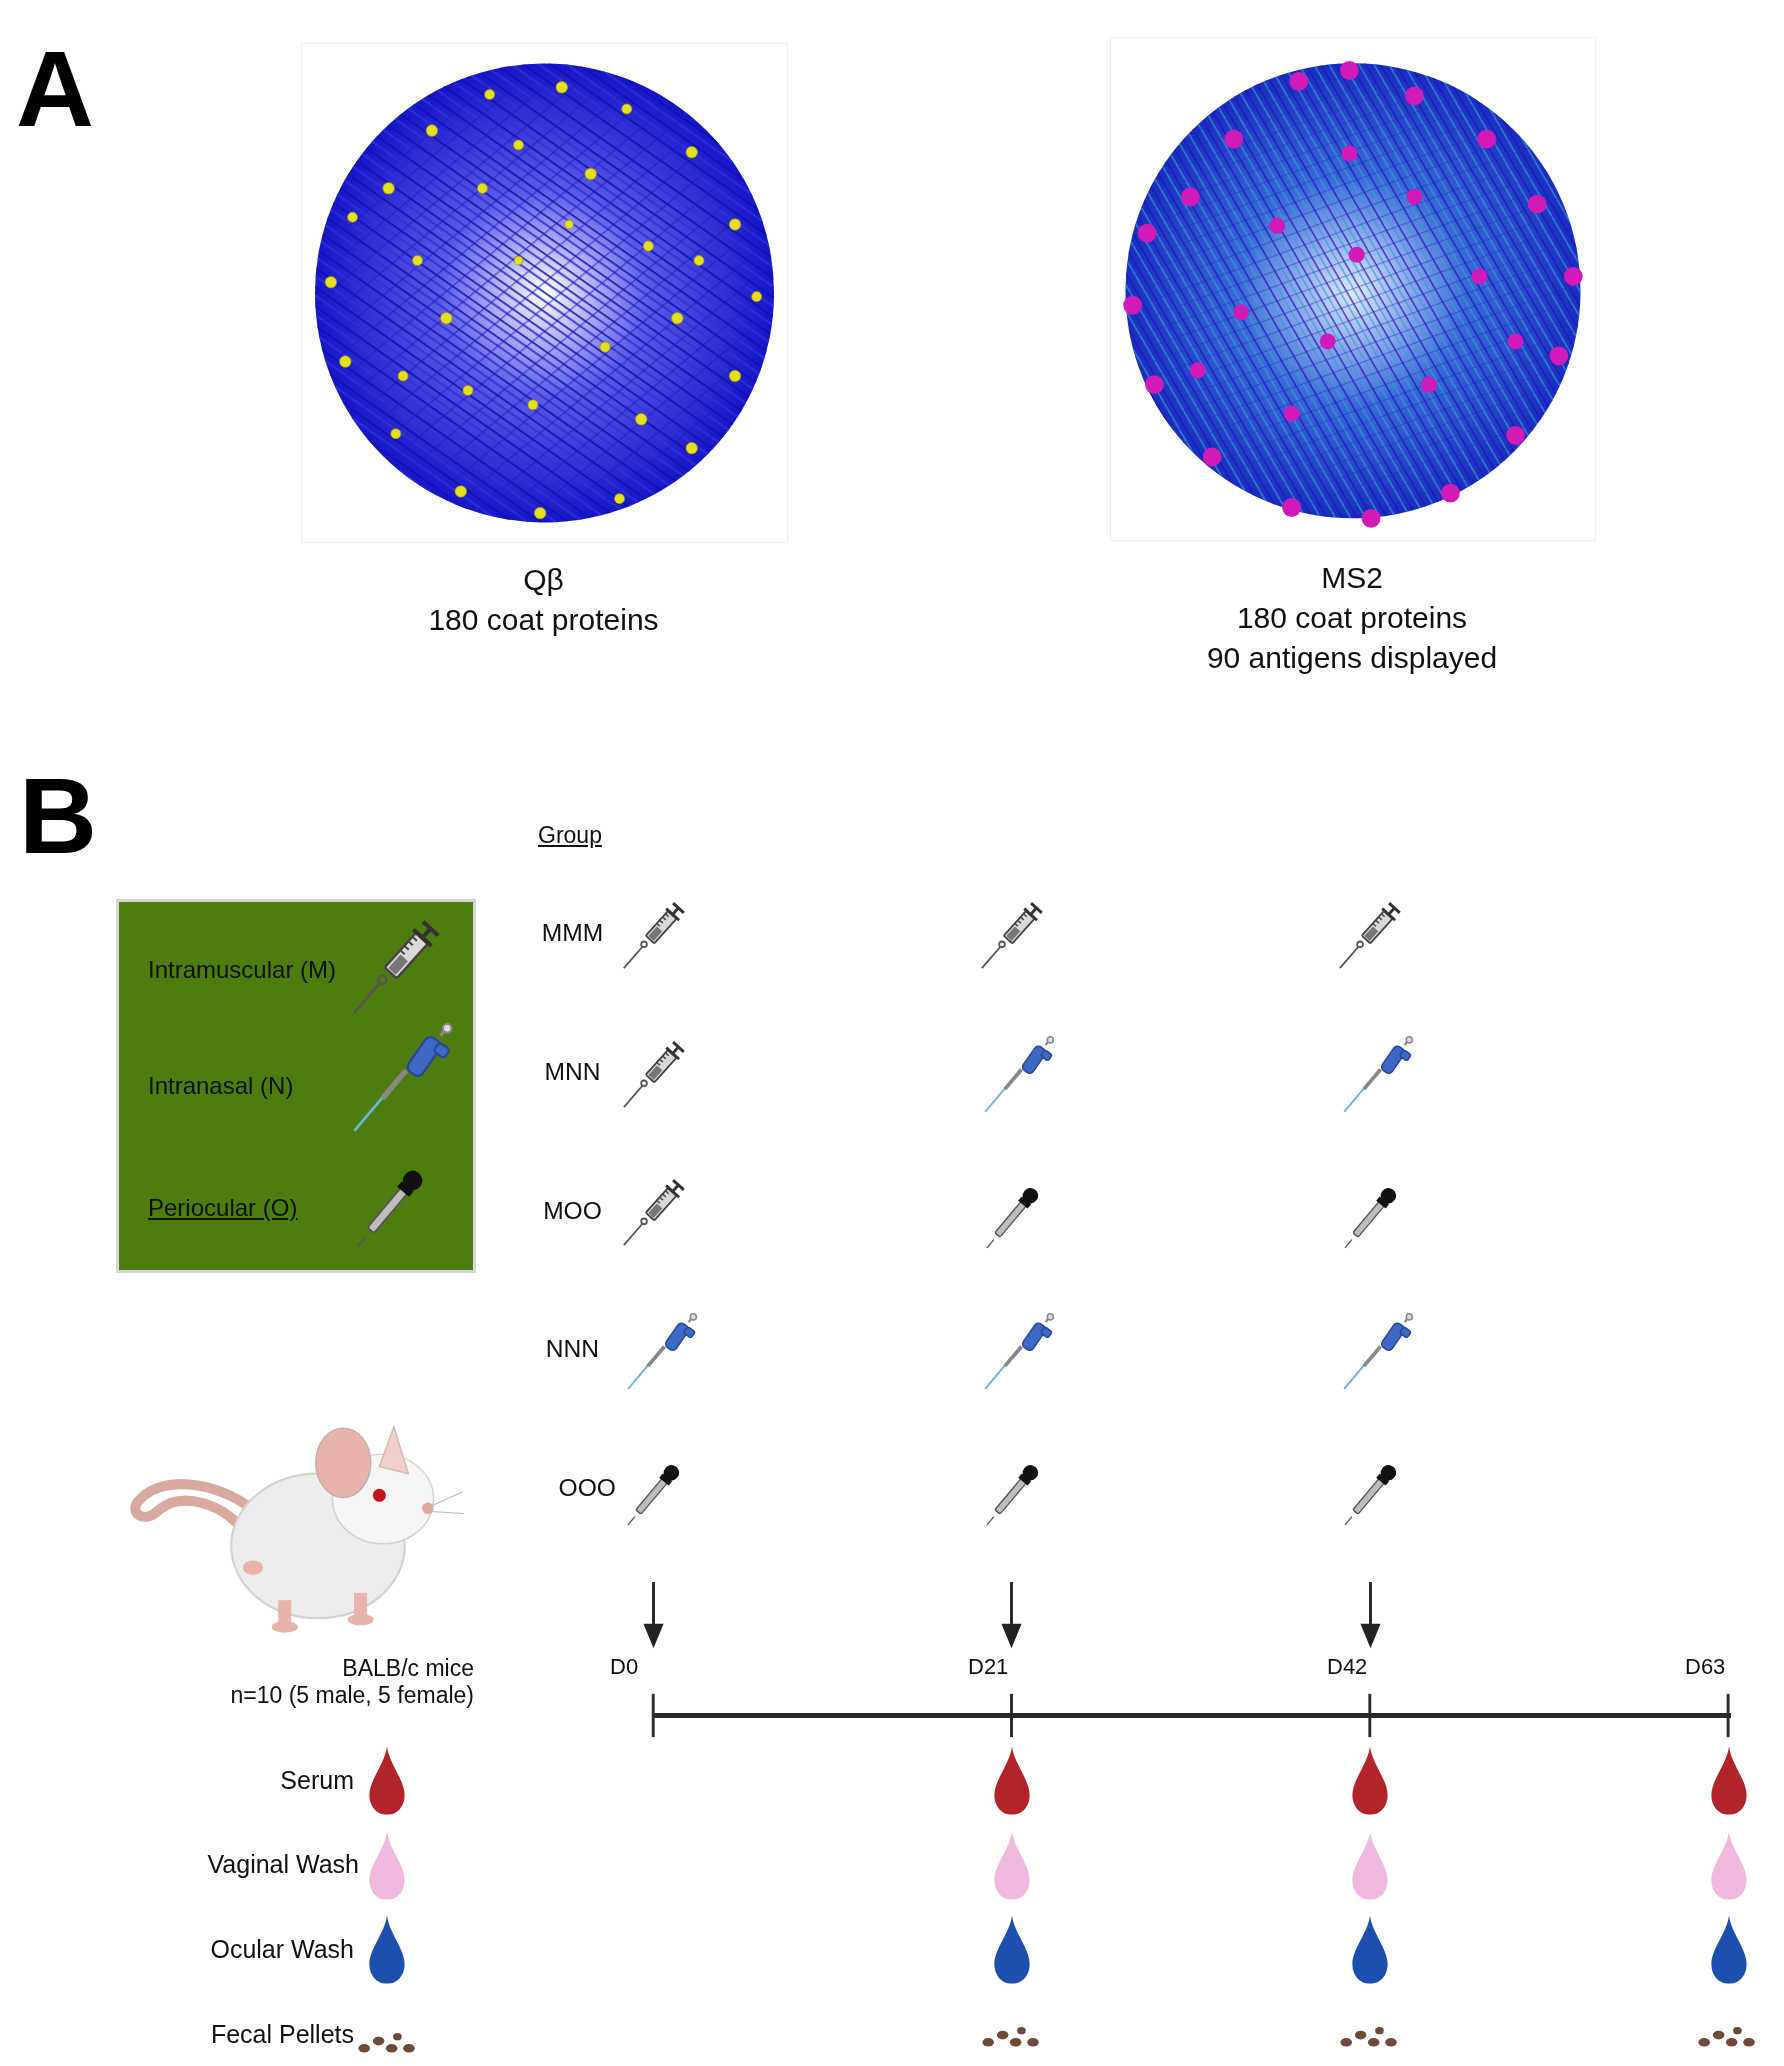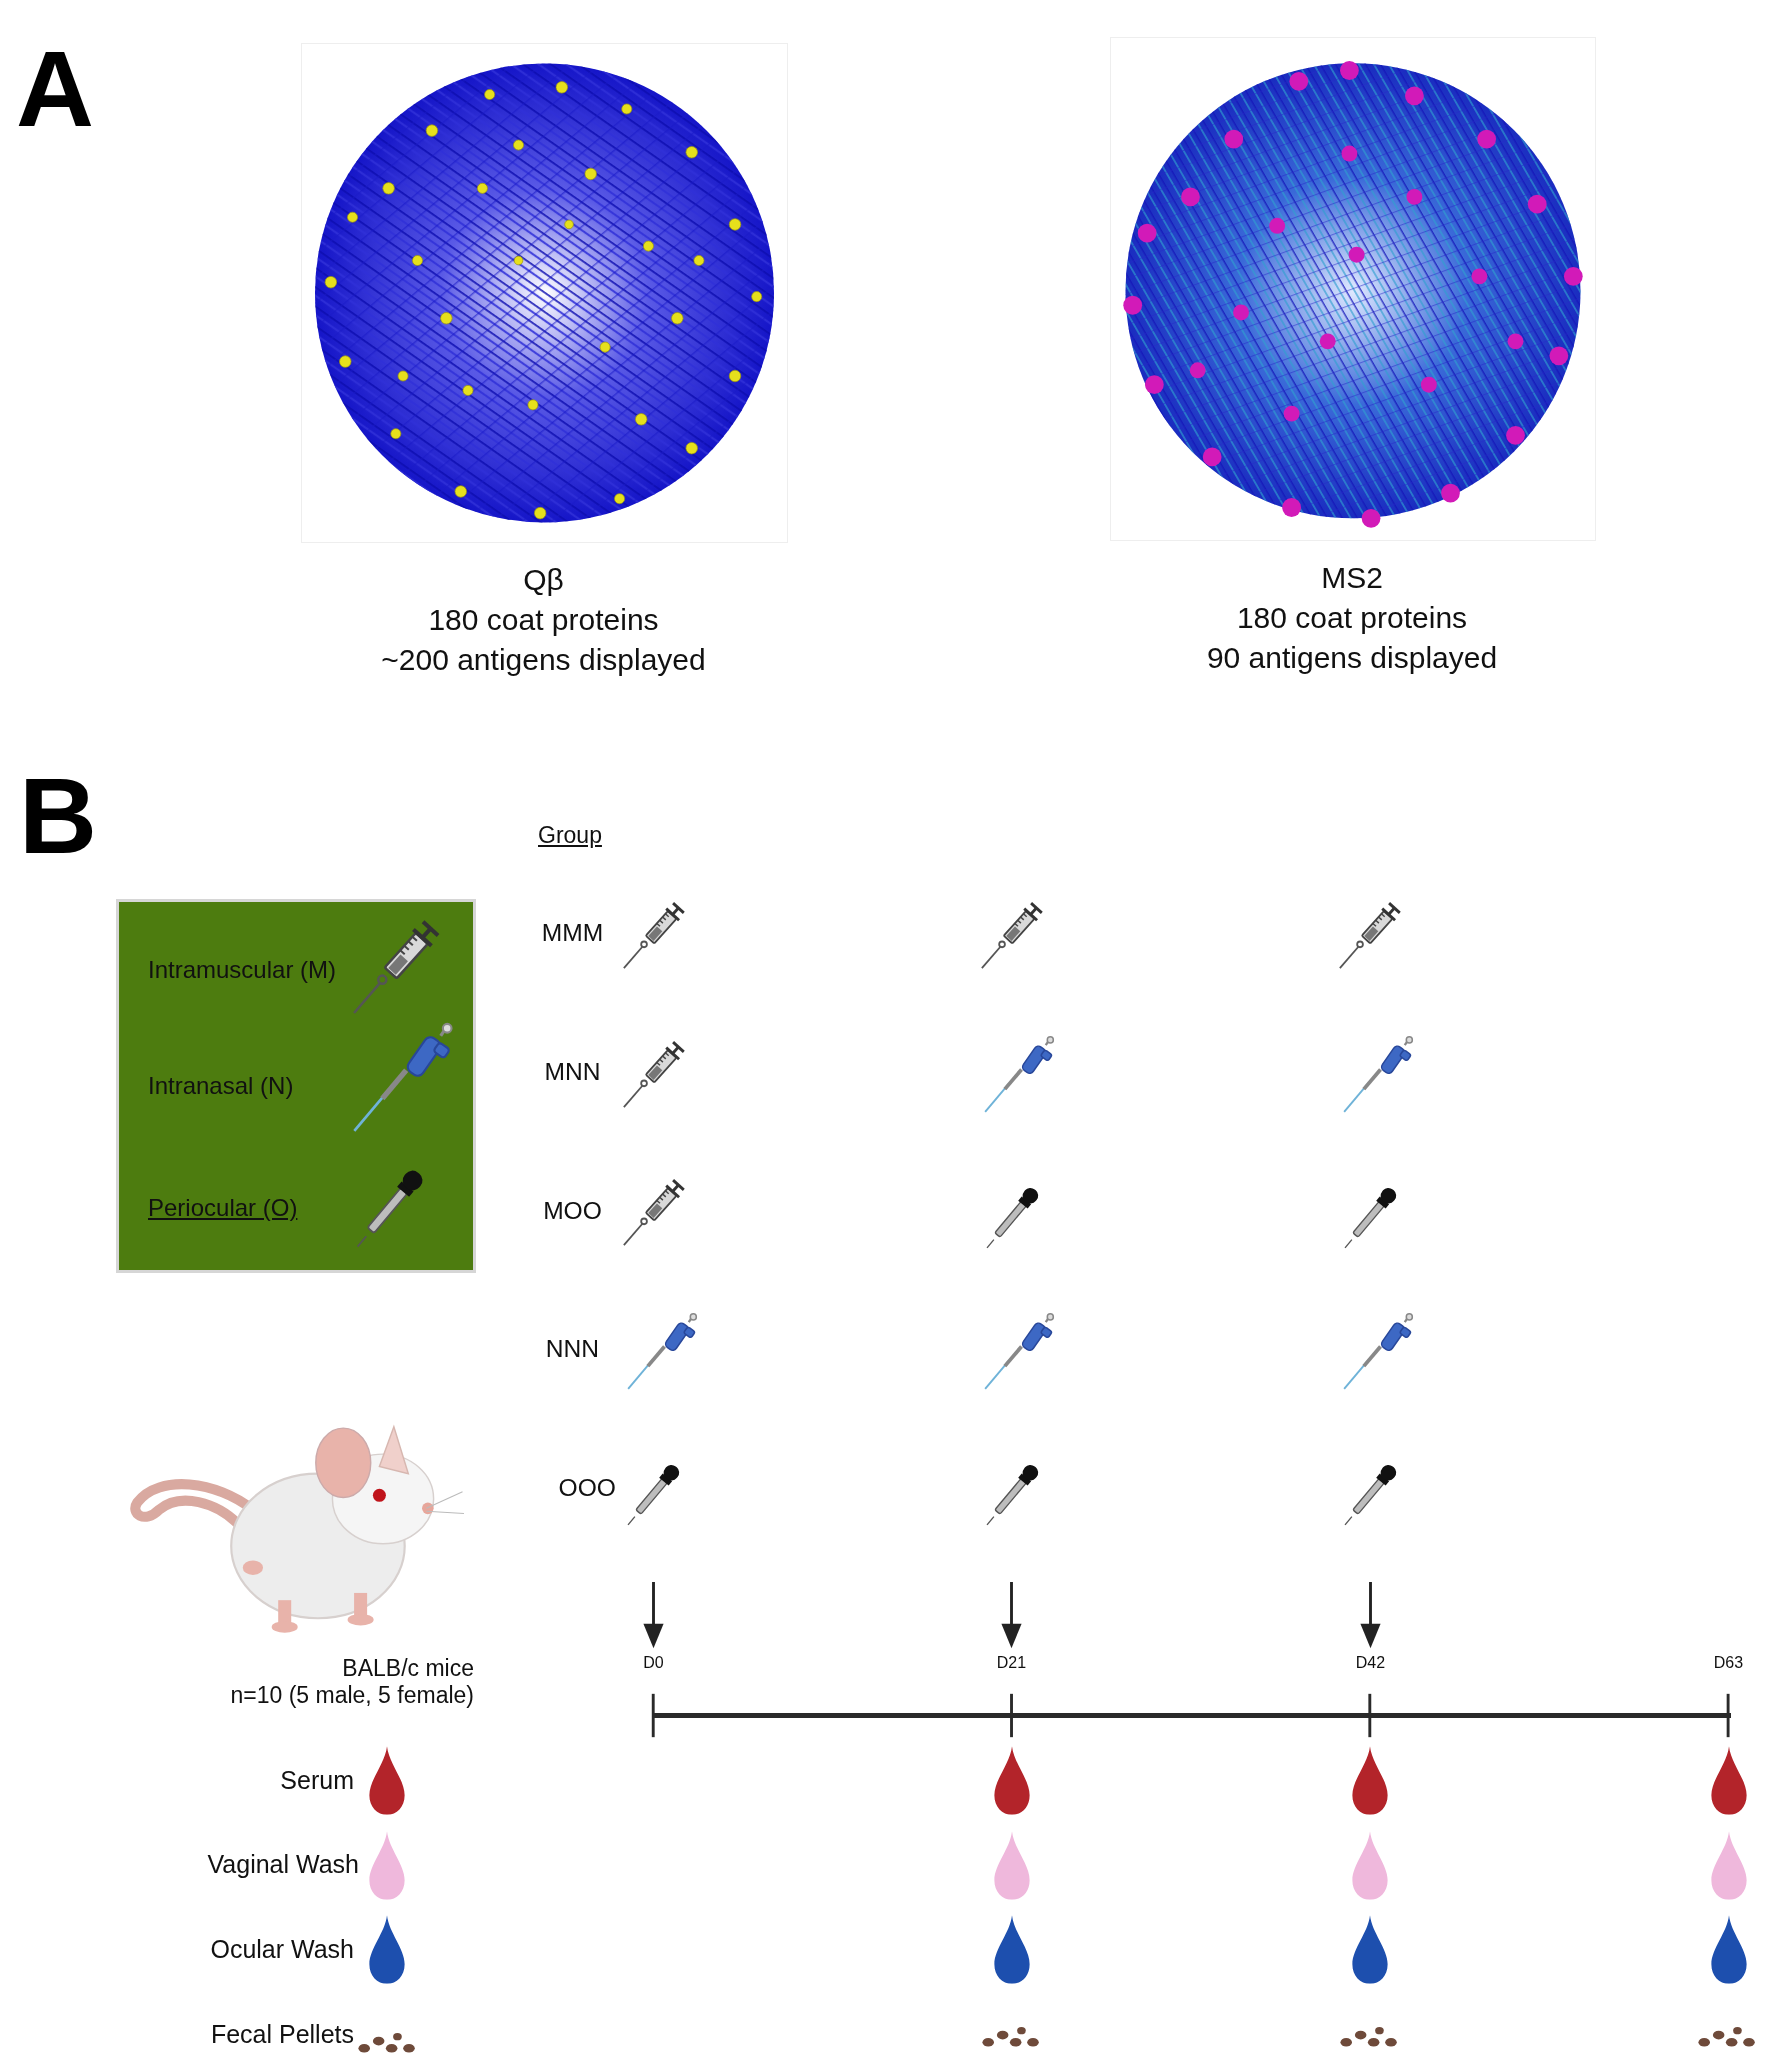--- a/index.html
+++ b/index.html
@@ -123,7 +123,6 @@
 <div class="abs caption" style="left:301px; top:560px; width:485px;">
   <div>Qβ</div>
   <div>180 coat proteins</div>
-  <div>~200 antigens displayed</div>
 </div>
 
 <div class="abs particle-box" style="left:1110px; top:37px; width:484px; height:502px;">

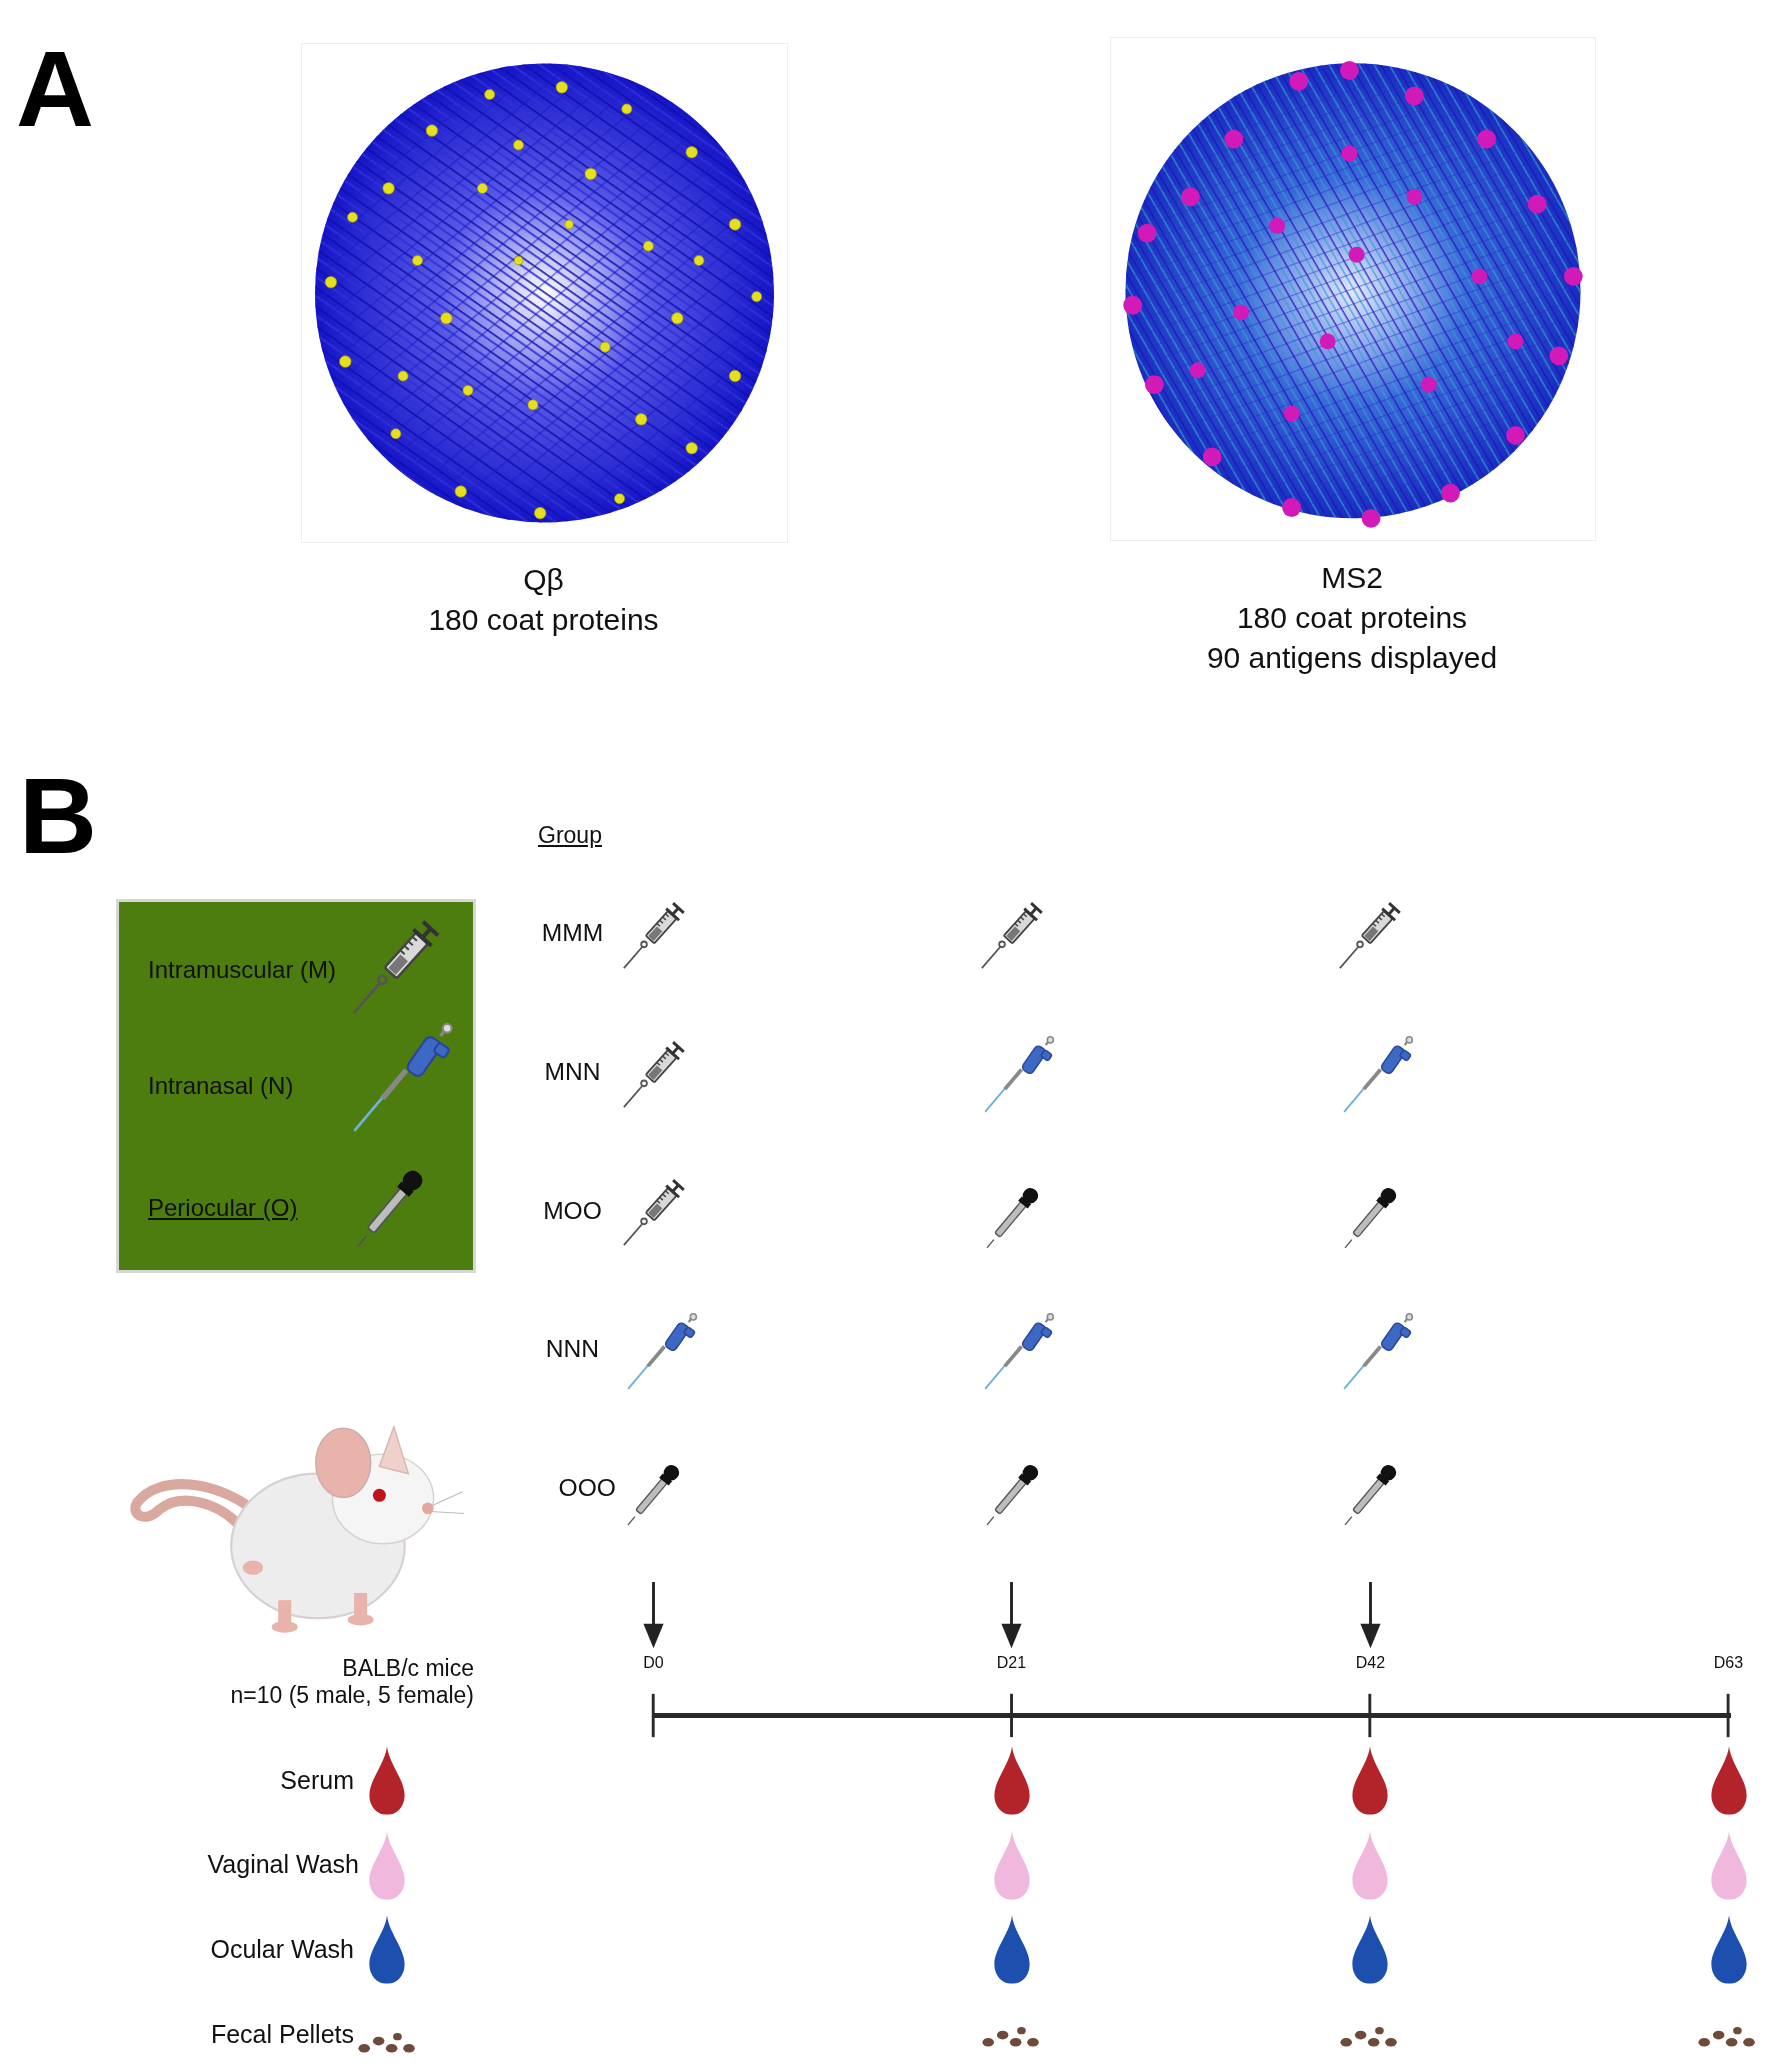--- a/index.html
+++ b/index.html
@@ -13,7 +13,7 @@
   .group-label { font-size:24.6px; width:87px; text-align:center; }
   .legend-box { border:3.6px solid #d6d6d6; background:#4d7c0f; }
   .legend-label { font-size:24px; }
-  .day-label { font-size:16px; width:87px; text-align:center; }
+  .day-label { font-size:22px; width:87px; }
   .sample-label { font-size:25px; text-align:right; width:303px; }
   .mouse-caption { font-size:23px; text-align:right; line-height:27.4px; width:361px; }
   svg { overflow:visible; }

